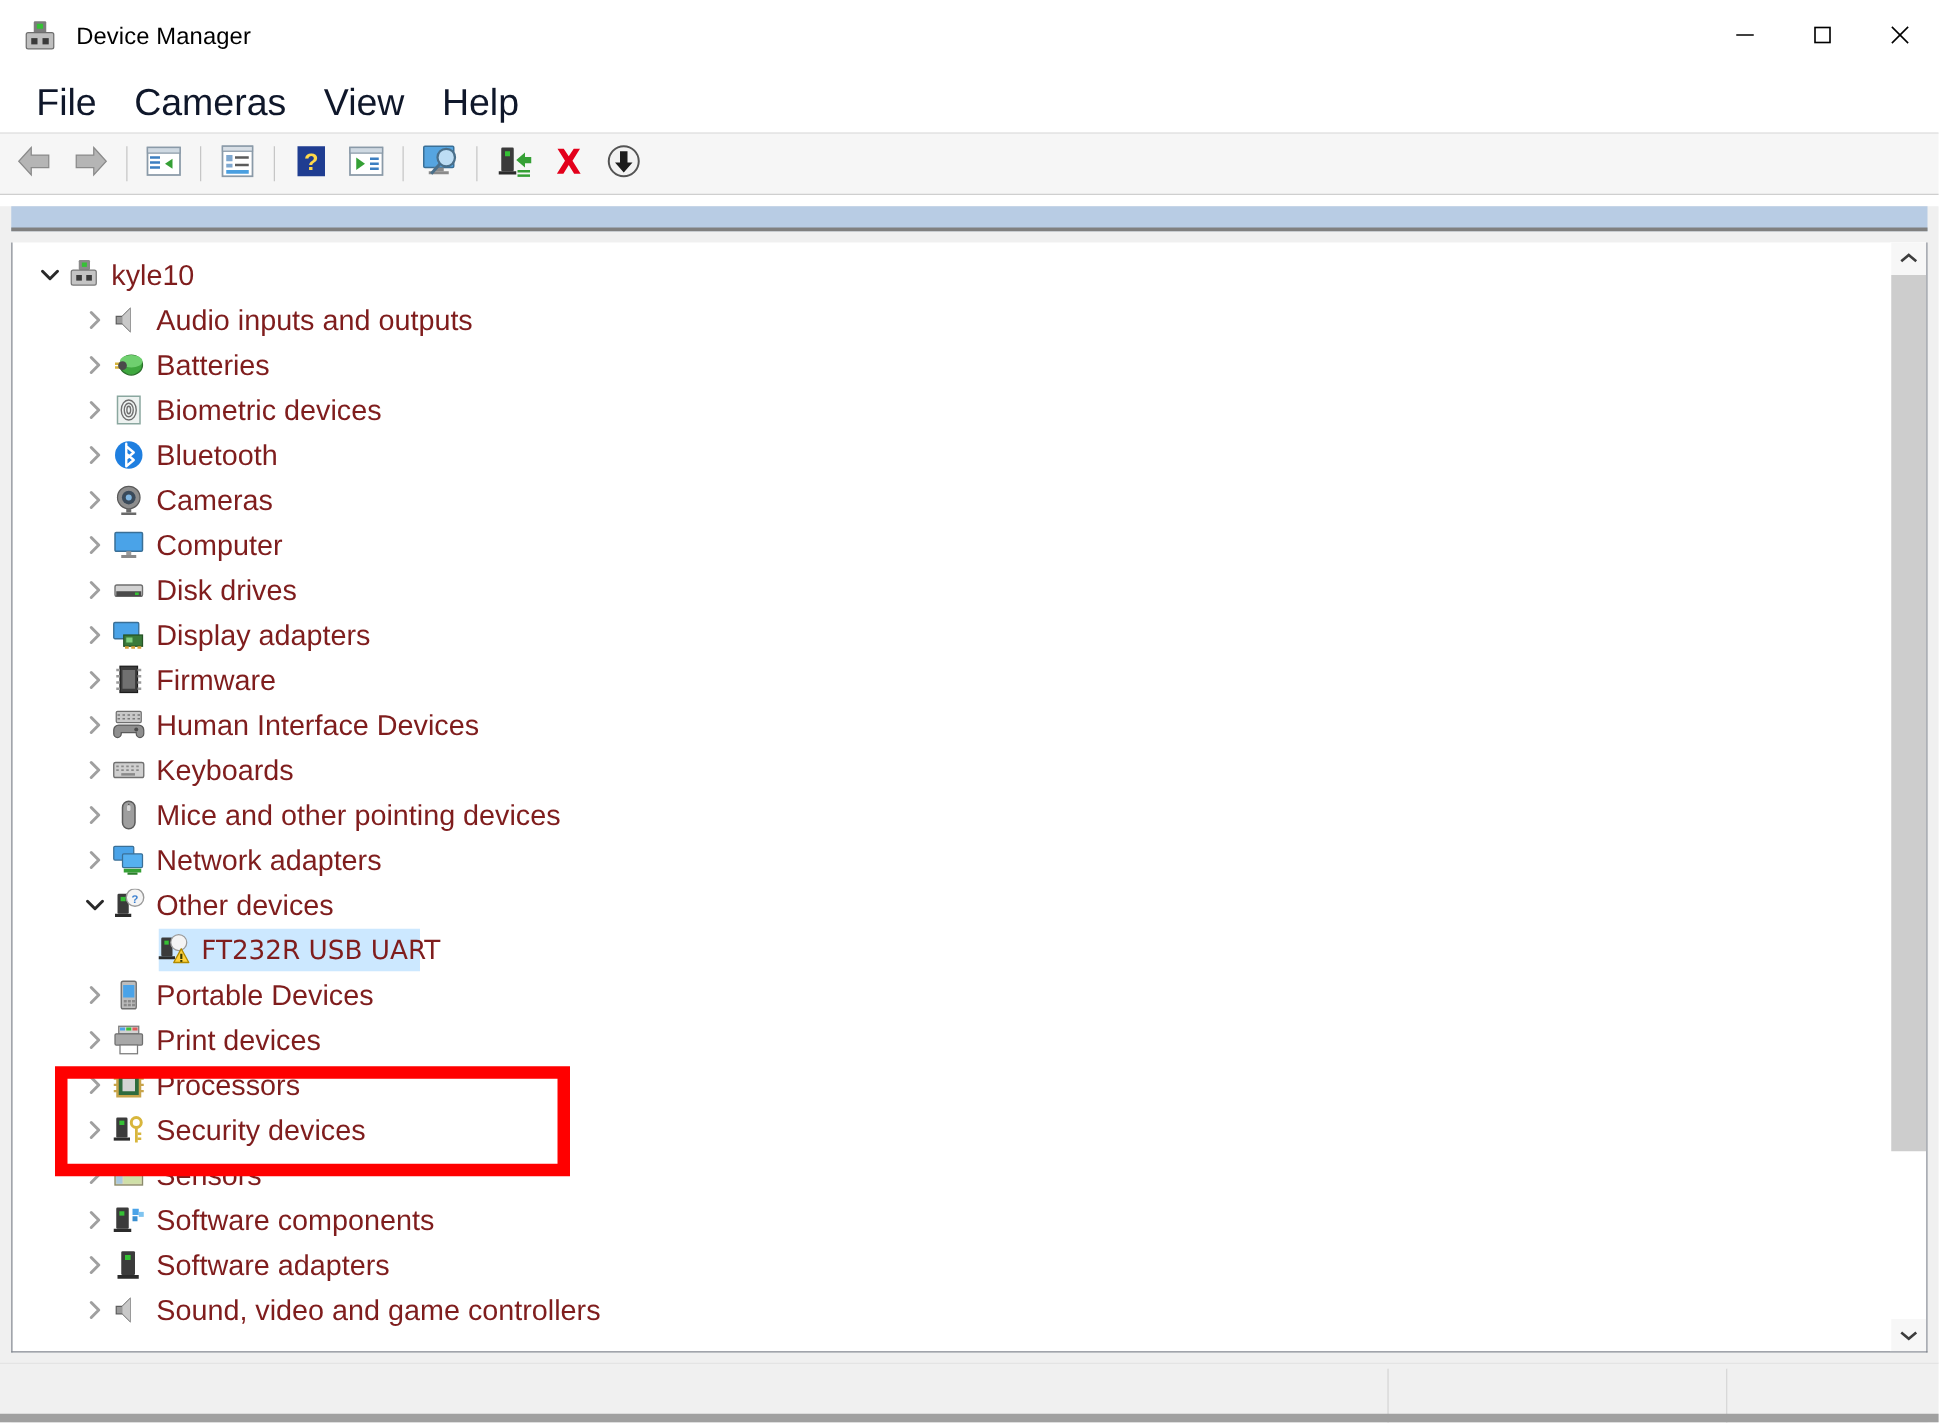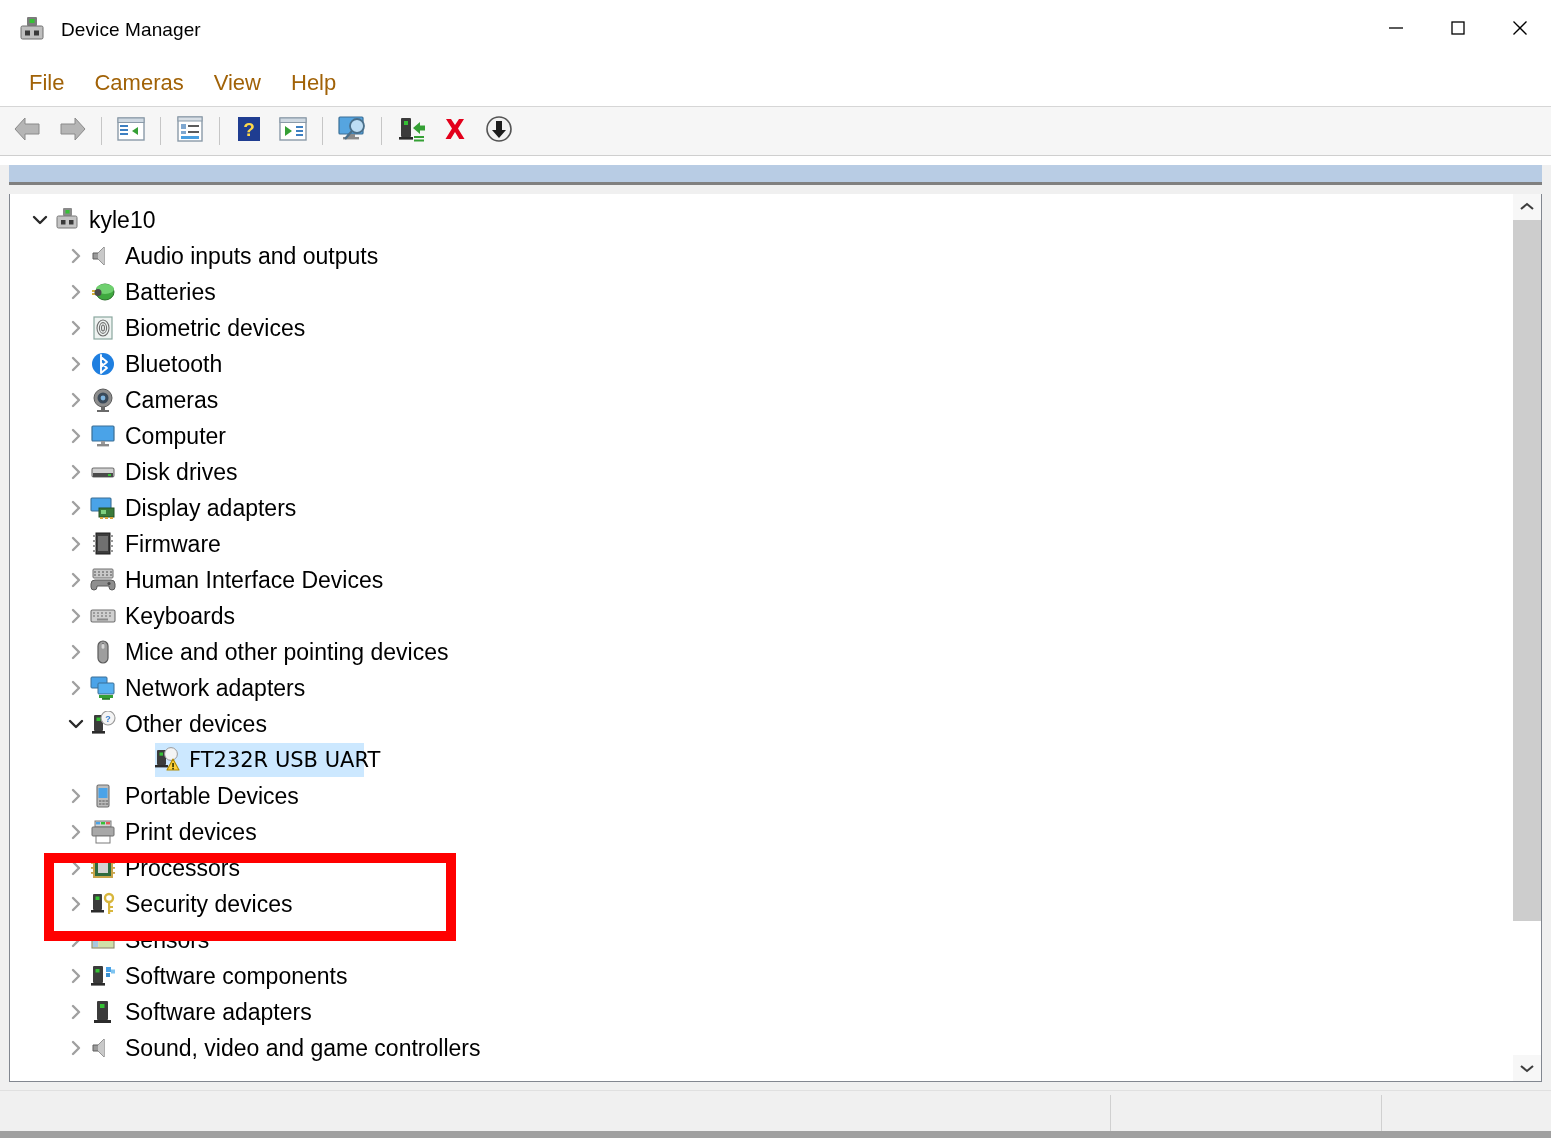--- a/index.html
+++ b/index.html
@@ -61,8 +61,8 @@
     border-bottom: 1px solid #d6d6d6;
   }
   .menu-item {
-    font-size: 22px;
-    color: #a16207;
+    font-size: 30px;
+    color: #0f172a;
     padding: 3px 15px;
     cursor: default;
   }

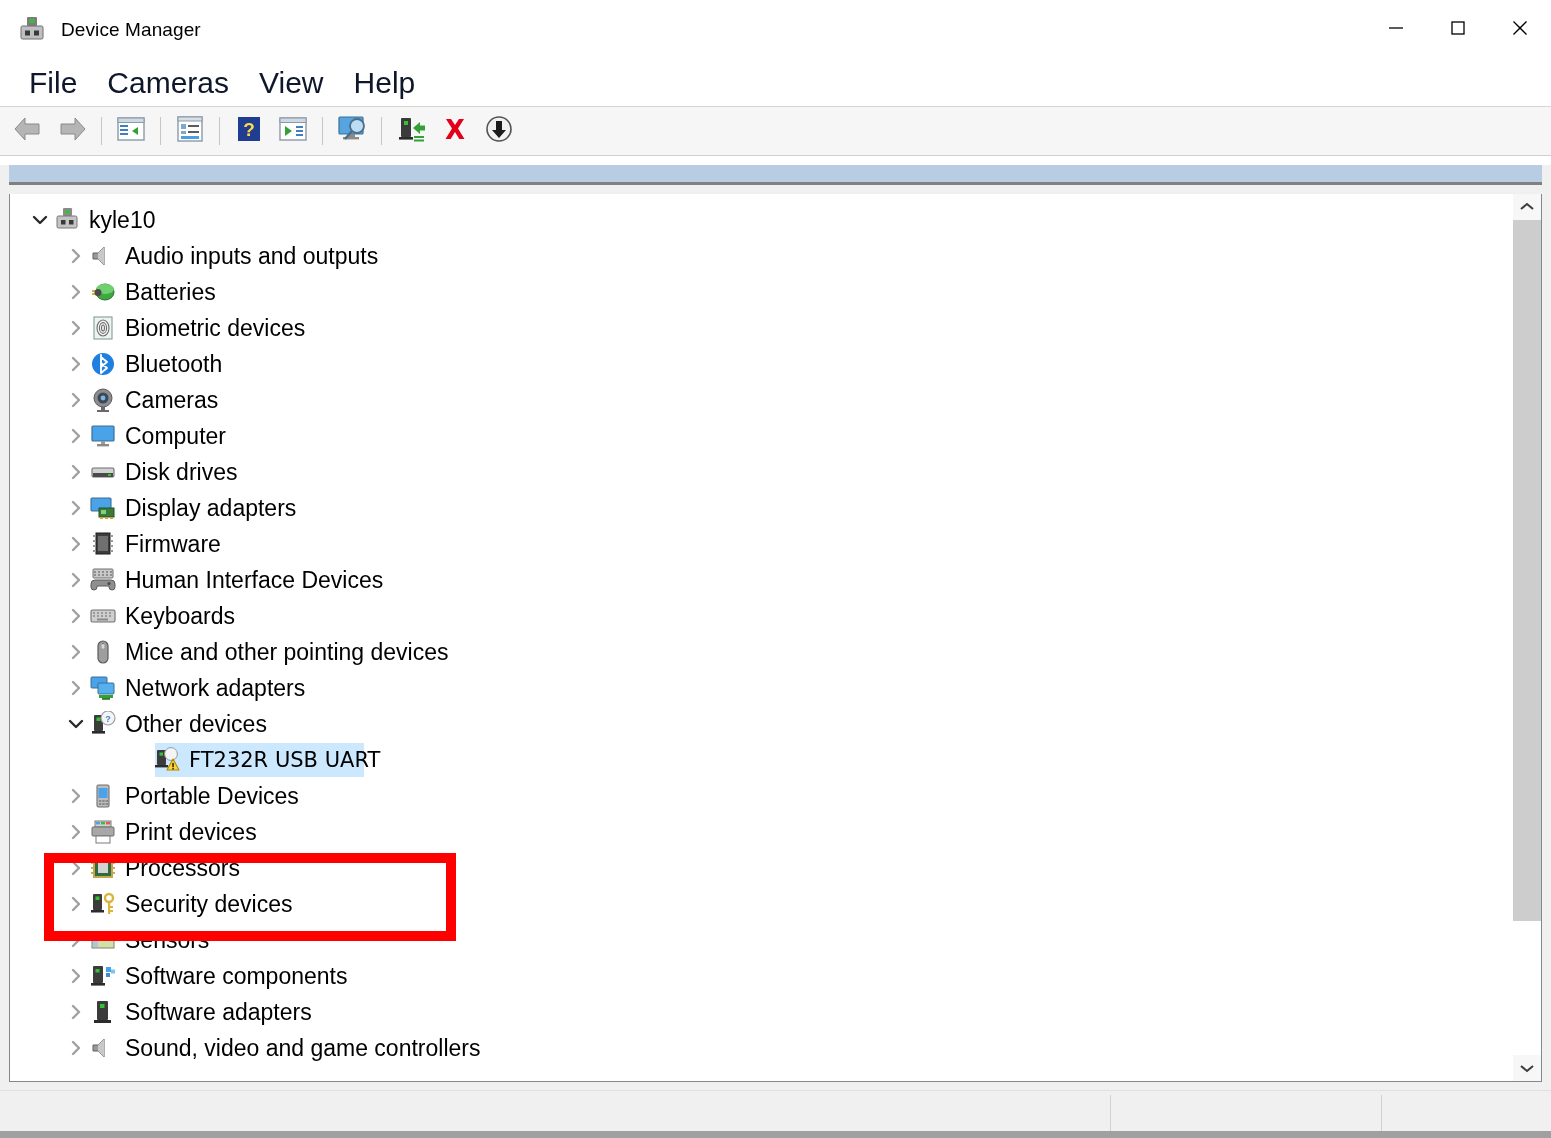--- a/index.html
+++ b/index.html
@@ -150,7 +150,7 @@
   }
   .row .lbl {
     font-size: 23px;
-    color: #000000;
+    color: #7f1d1d;
     line-height: 1;
     text-align: center;
   }

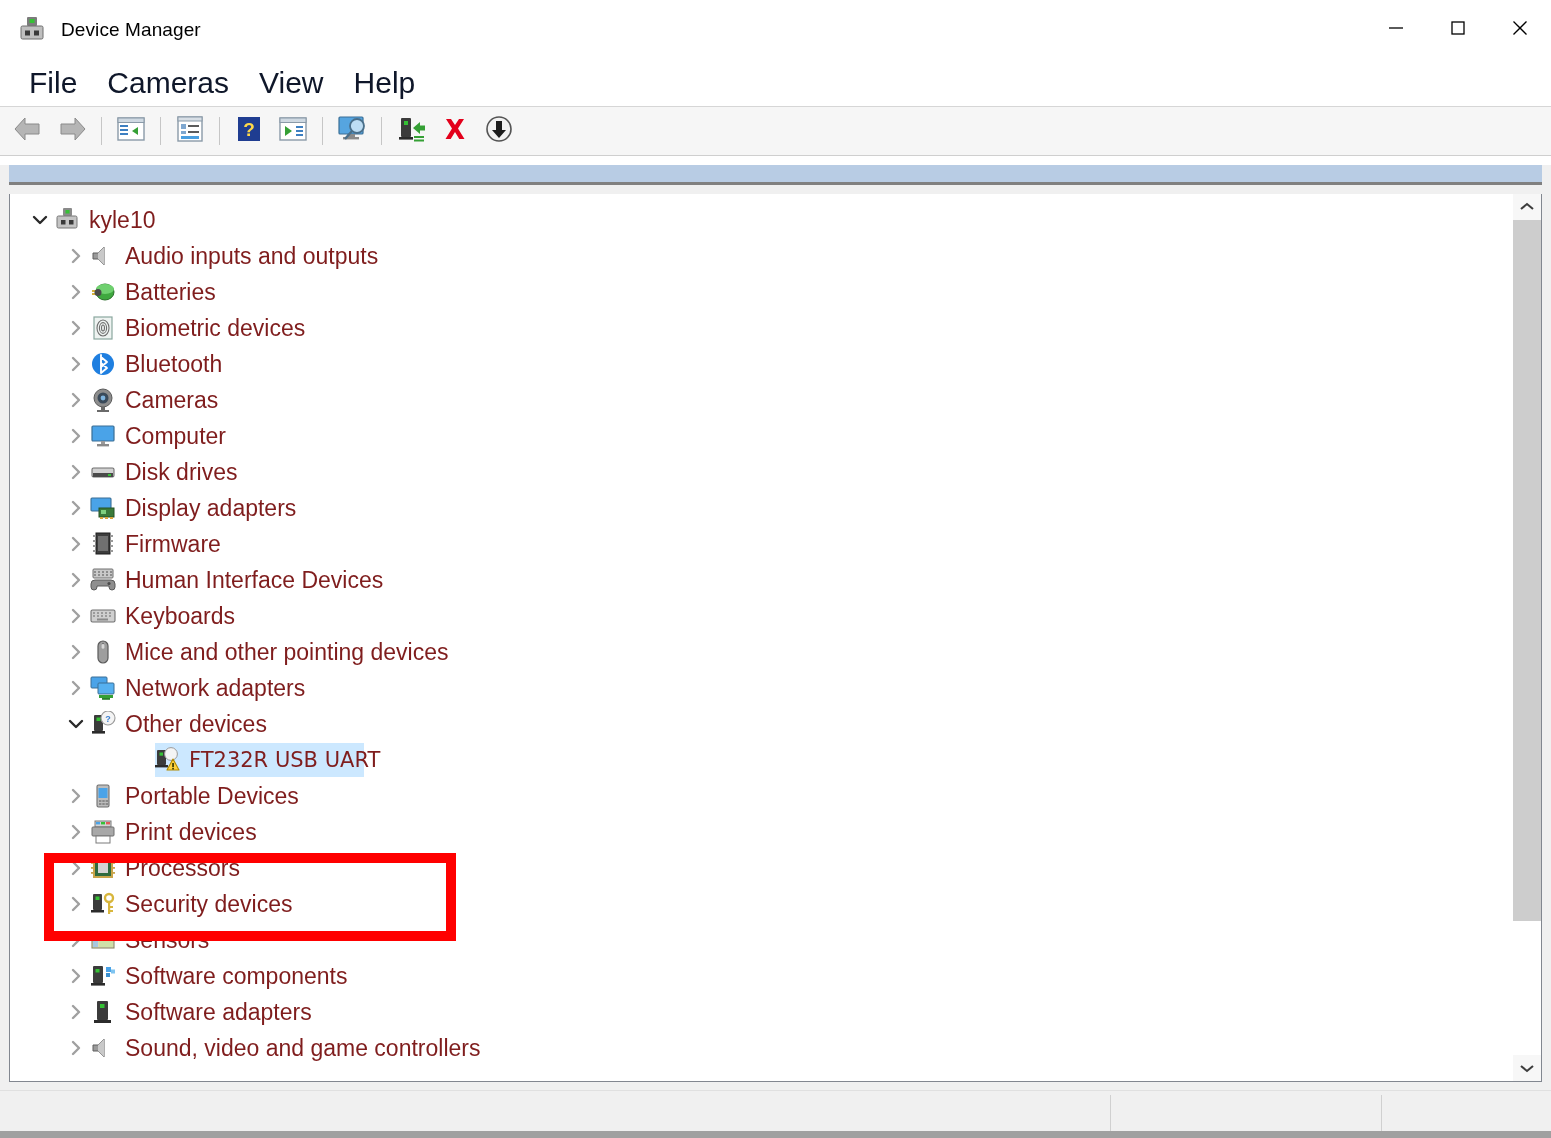--- a/index.html
+++ b/index.html
@@ -156,7 +156,7 @@
   }
   .indent-0 { padding-left: 17px; }
   .indent-1 { padding-left: 53px; }
-  .indent-2 { padding-left: 89px; margin-left: 28px; }
+  .indent-2 { padding-left: 89px; }
 
   .row.selected .sel-bg {
     position: absolute;

